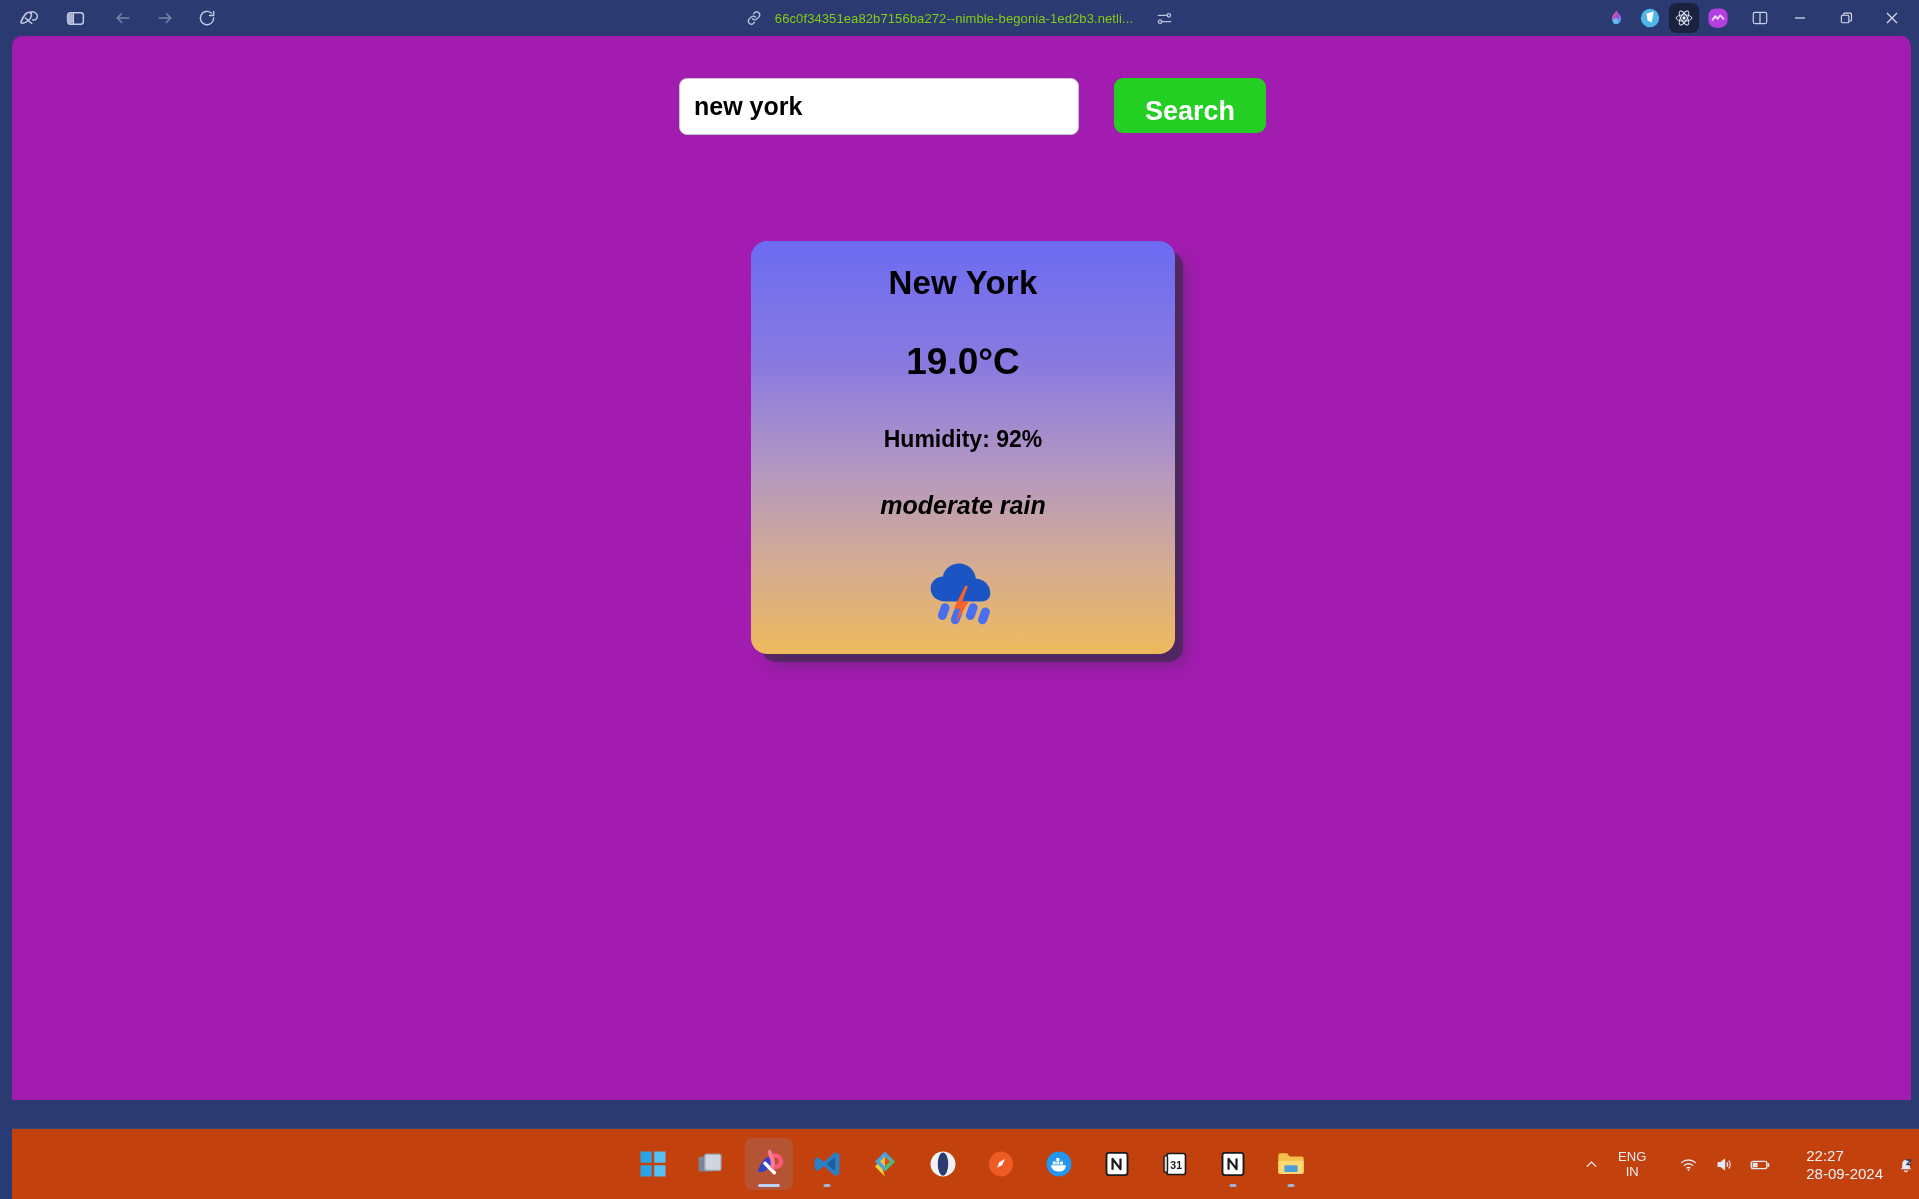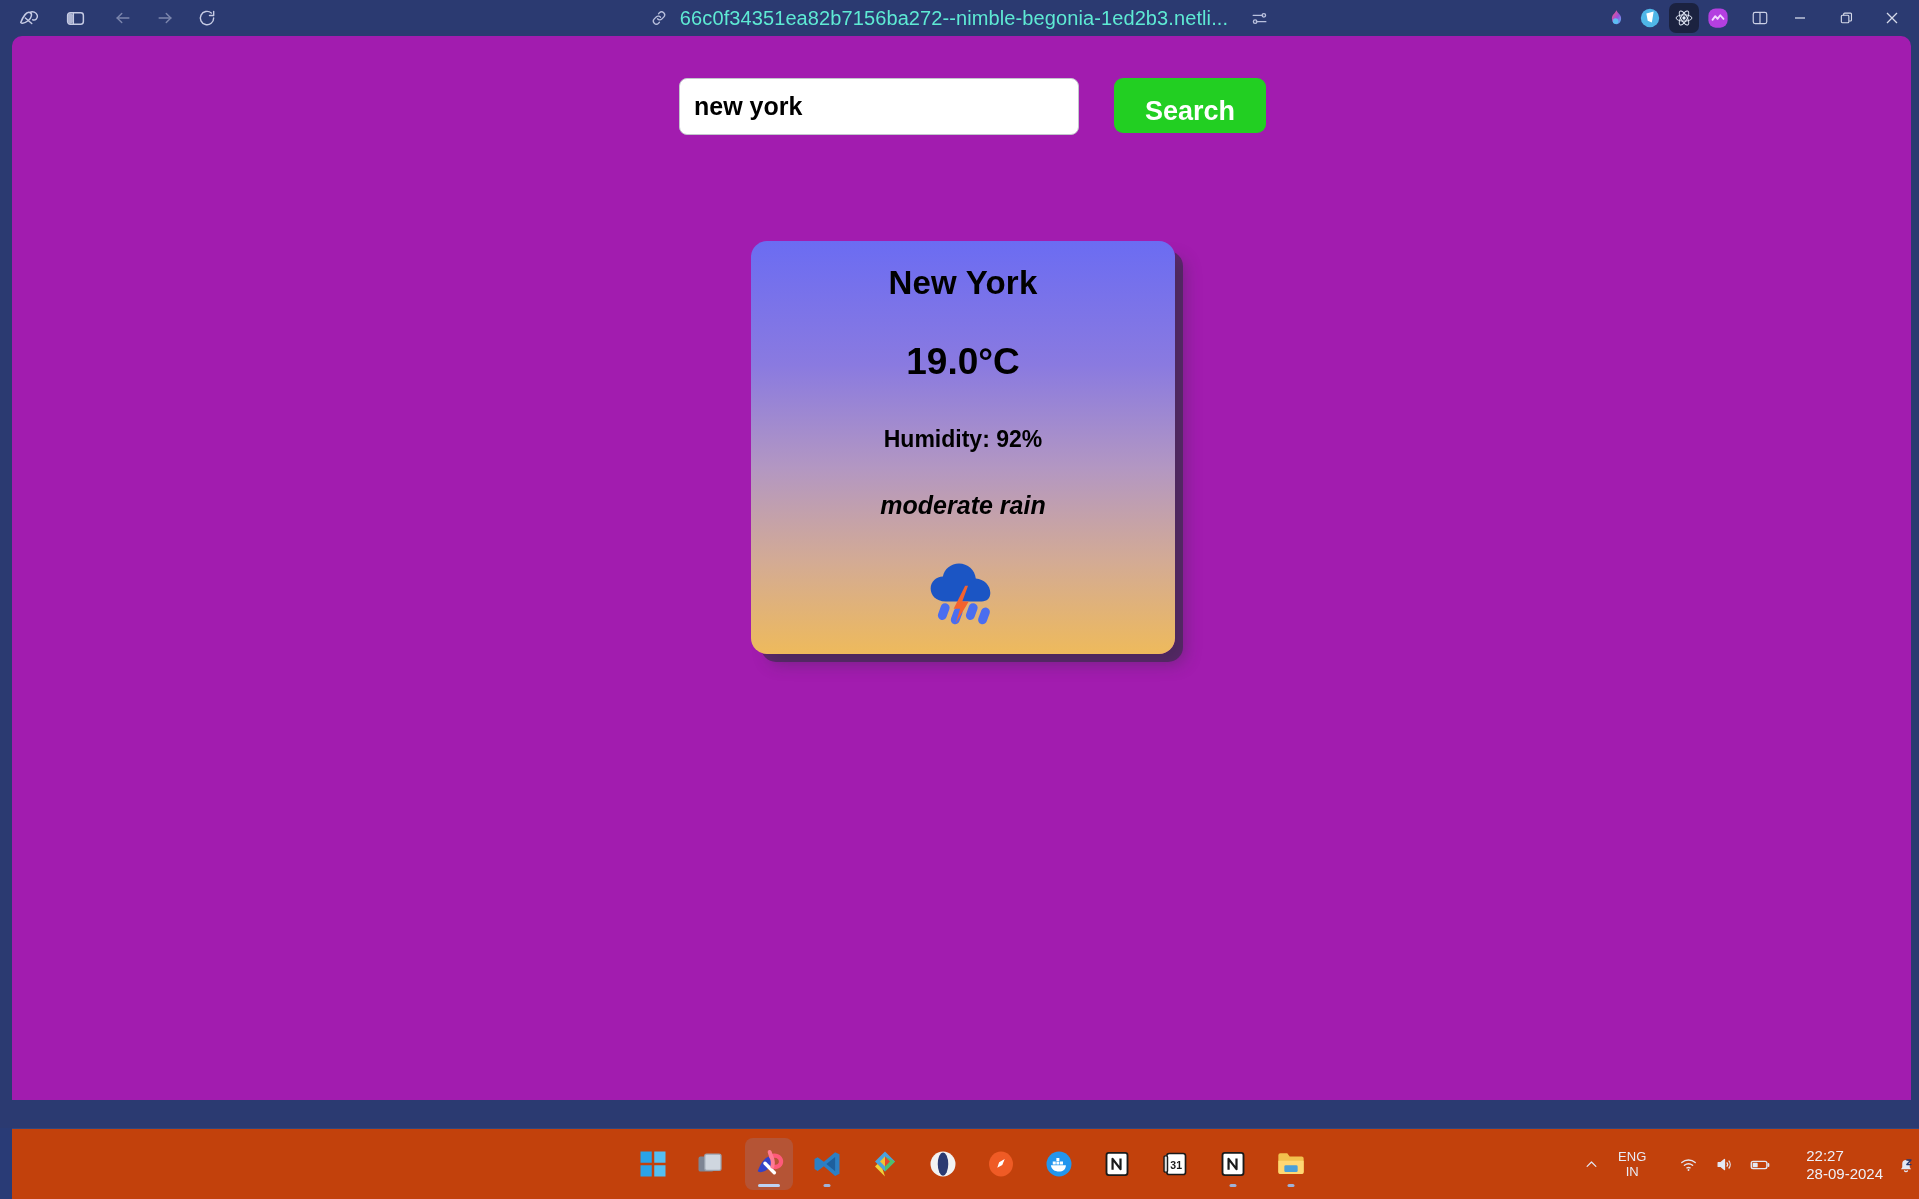--- a/index.html
+++ b/index.html
@@ -47,8 +47,8 @@
   #url-area > * { pointer-events: auto; }
   #link-icon { color: #b9c0dd; display:flex; align-items:center; }
   #url-text {
-    color: #5eead4;
-    font-size: 20px;
+    color: #84cc16;
+    font-size: 13px;
     letter-spacing: .1px;
     white-space: nowrap;
   }

